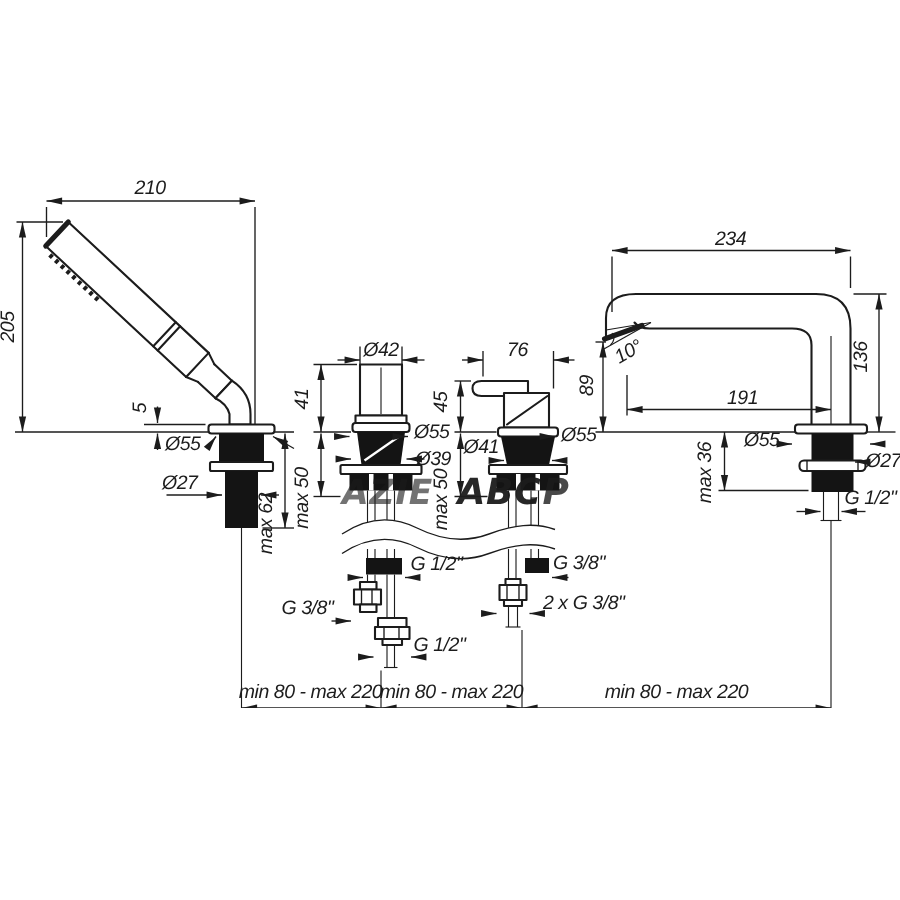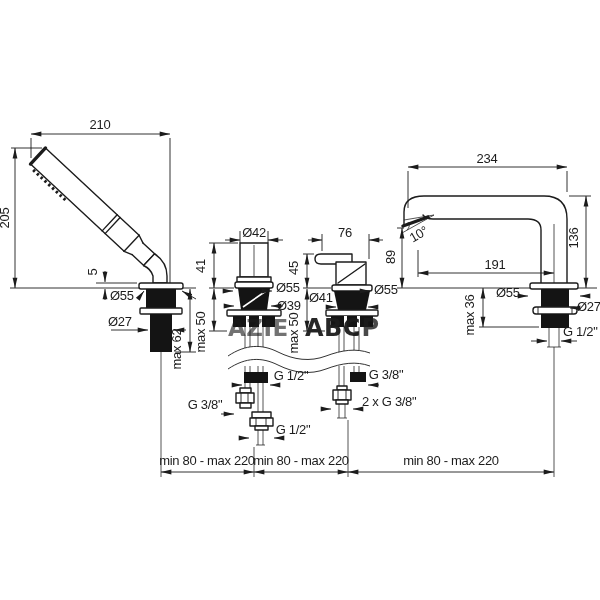--- a/index.html
+++ b/index.html
@@ -3,7 +3,7 @@
 <meta charset="utf-8">
 <style>
   html,body{margin:0;padding:0;background:#fff;}
-  .stage{width:600px;height:600px;background:#ffffff;position:relative;overflow:hidden;}
+  .stage{width:600px;height:472px;background:#ffffff;position:relative;overflow:hidden;font-style:italic;}
   svg{display:block;}
   svg text{font-family:"Liberation Sans",sans-serif;font-size:13px;fill:#1c1c1c;letter-spacing:-0.3px;}
   .ol{stroke:#1c1c1c;stroke-width:1.4;fill:none;stroke-linejoin:round;stroke-linecap:round;}

